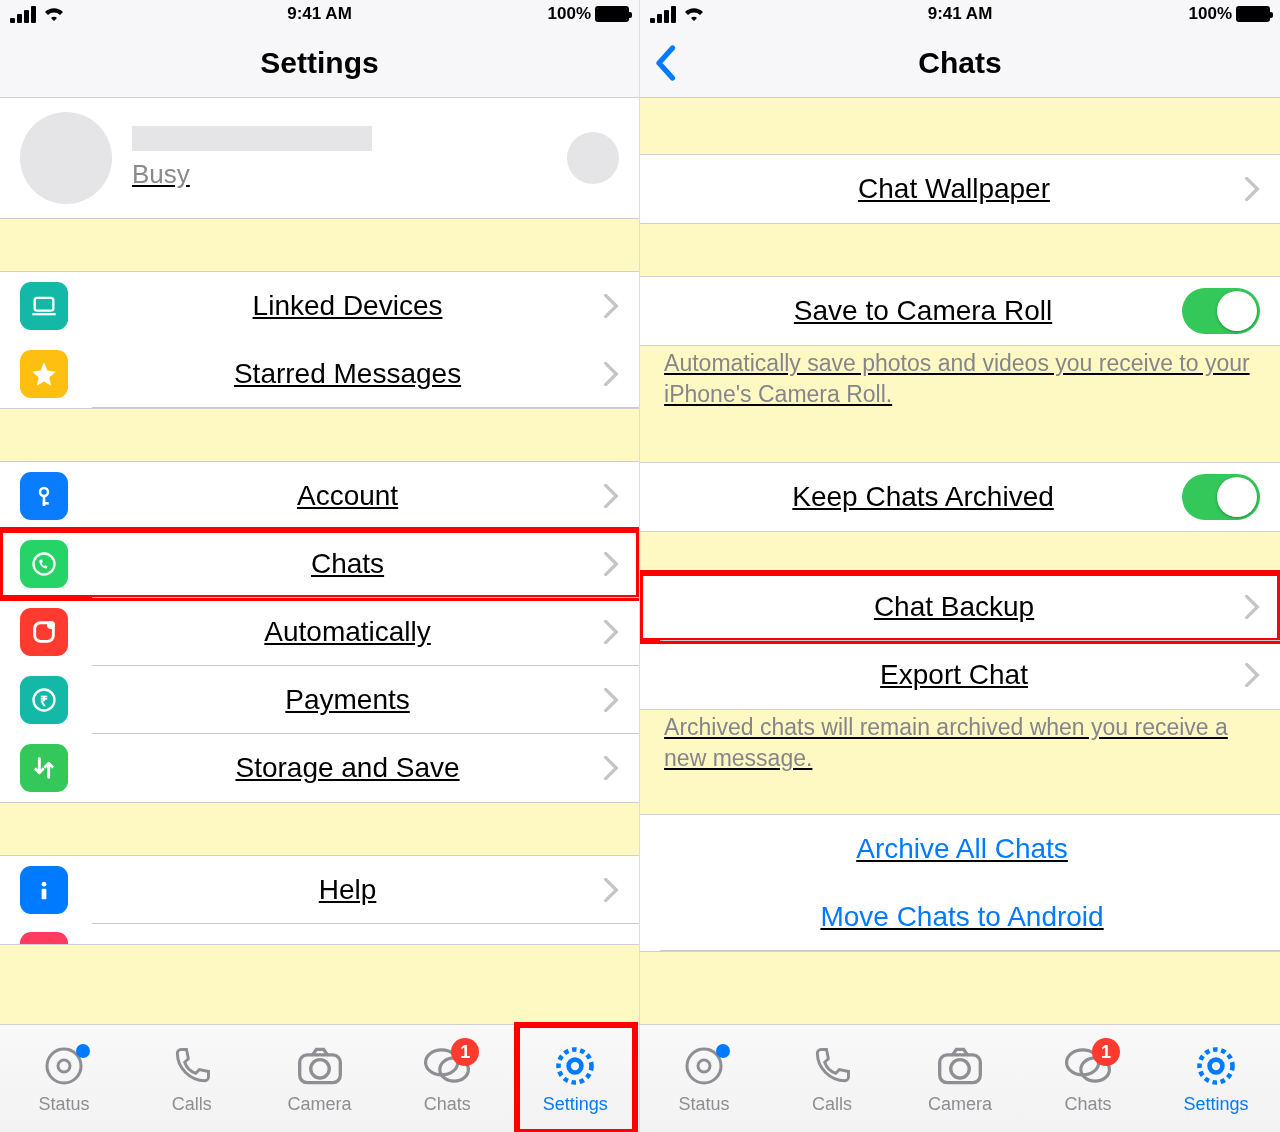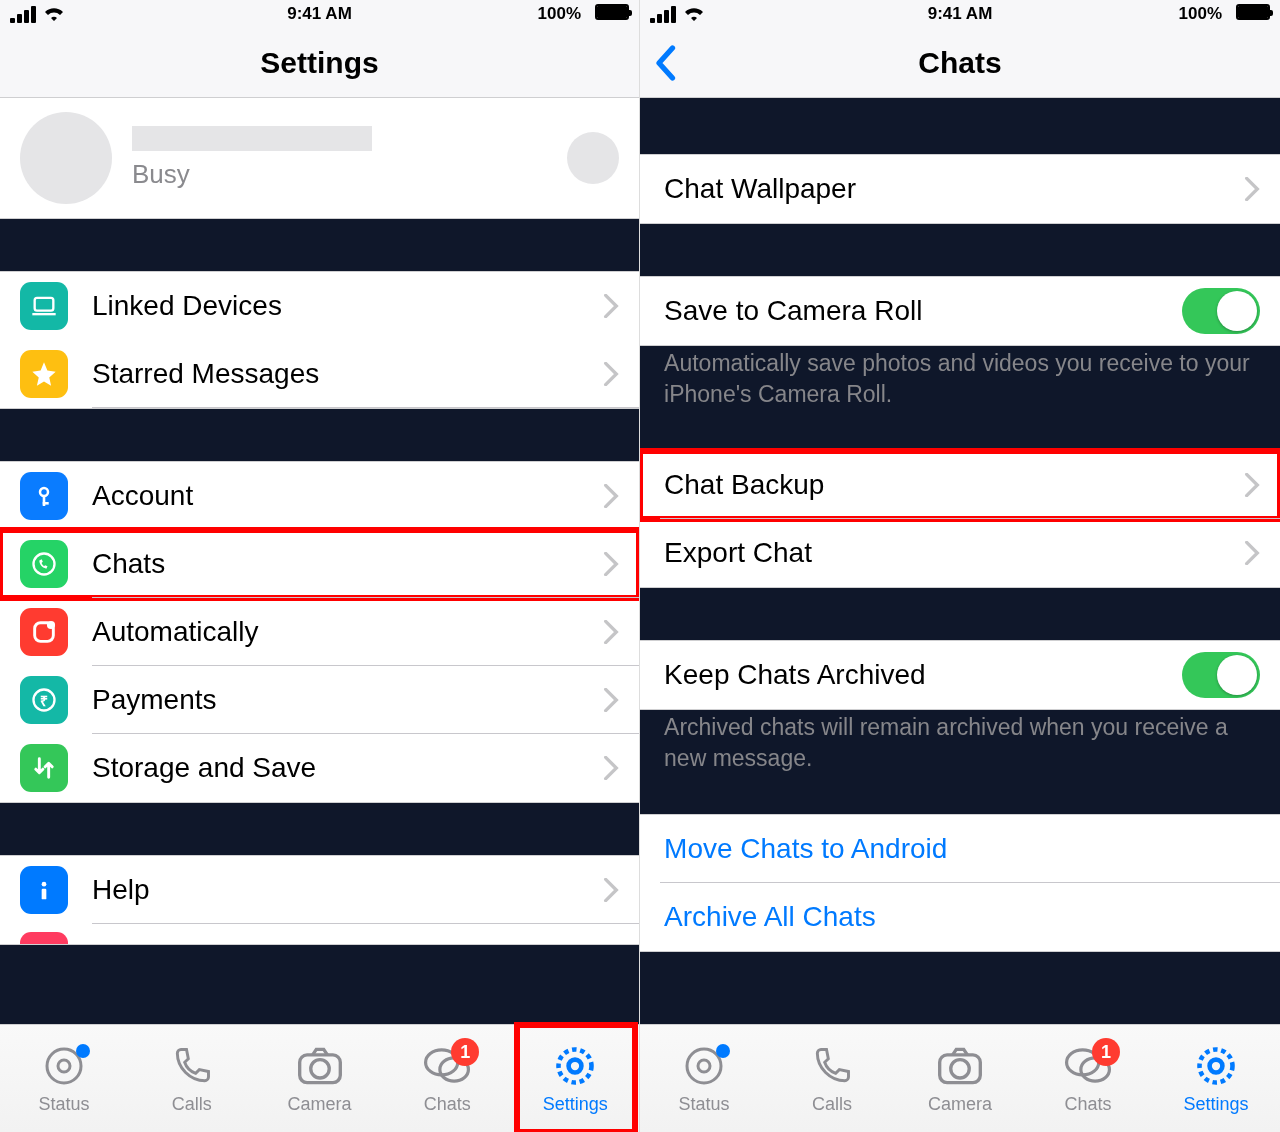--- a/index.html
+++ b/index.html
@@ -11,7 +11,7 @@
 
 .statusbar { height: 28px; background: #f7f7f9; display: flex; align-items: center; justify-content: space-between; padding: 0 10px; font-size: 17px; font-weight: 600; color: #000; }
 .statusbar .center { position: absolute; left: 50%; transform: translateX(-50%); }
-.statusbar .right { display: flex; gap: 14px; }
+.statusbar .right { display: flex; align-items: center; gap: 4px; }
 
 .signal-icon { display: inline-flex; align-items: flex-end; gap: 2px; margin-right: 6px; }
 .signal-icon span { width: 5px; background: #000; border-radius: 1px; }

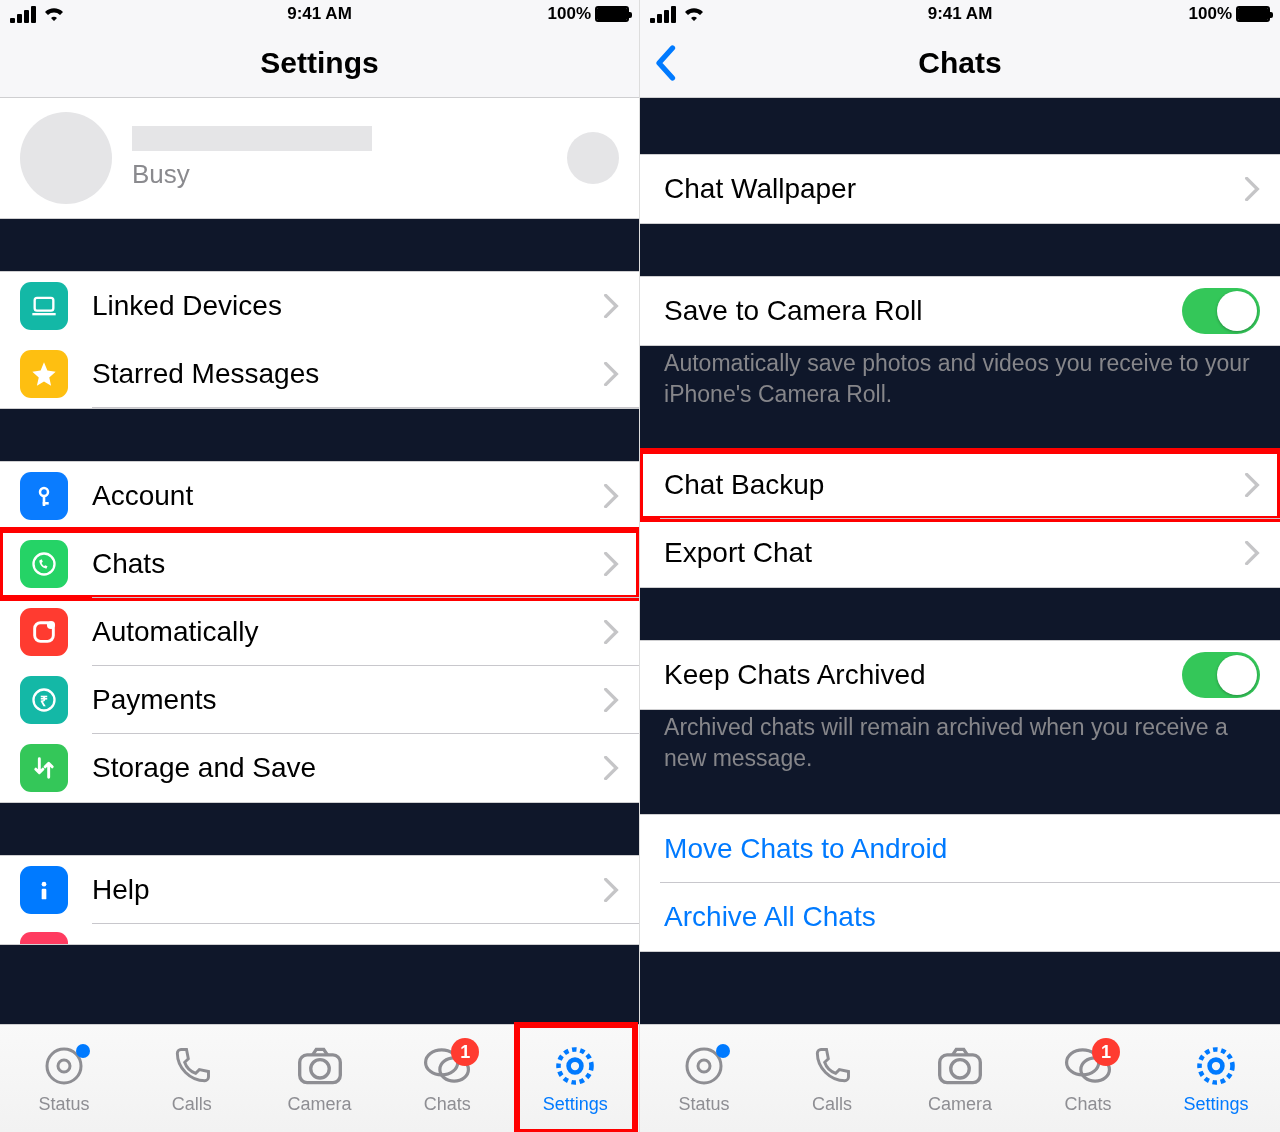--- a/index.html
+++ b/index.html
@@ -25,7 +25,7 @@
 .navbar .title { font-size: 30px; font-weight: 700; color: #000; }
 .navbar .back { position: absolute; left: 14px; top: 50%; transform: translateY(-50%); color: #007aff; }
 
-.content { flex: 1; overflow: hidden; background: #0f172a; }
+.content { flex: 1; overflow: hidden; background: #fef9c3; text-decoration: underline; }
 
 .profile-row { background: #fff; border-bottom: 1px solid #cfcfd1; display: flex; align-items: center; padding: 14px 20px; min-height: 120px; }
 .avatar { width: 92px; height: 92px; border-radius: 50%; background: #e5e5e7; margin-right: 20px; }

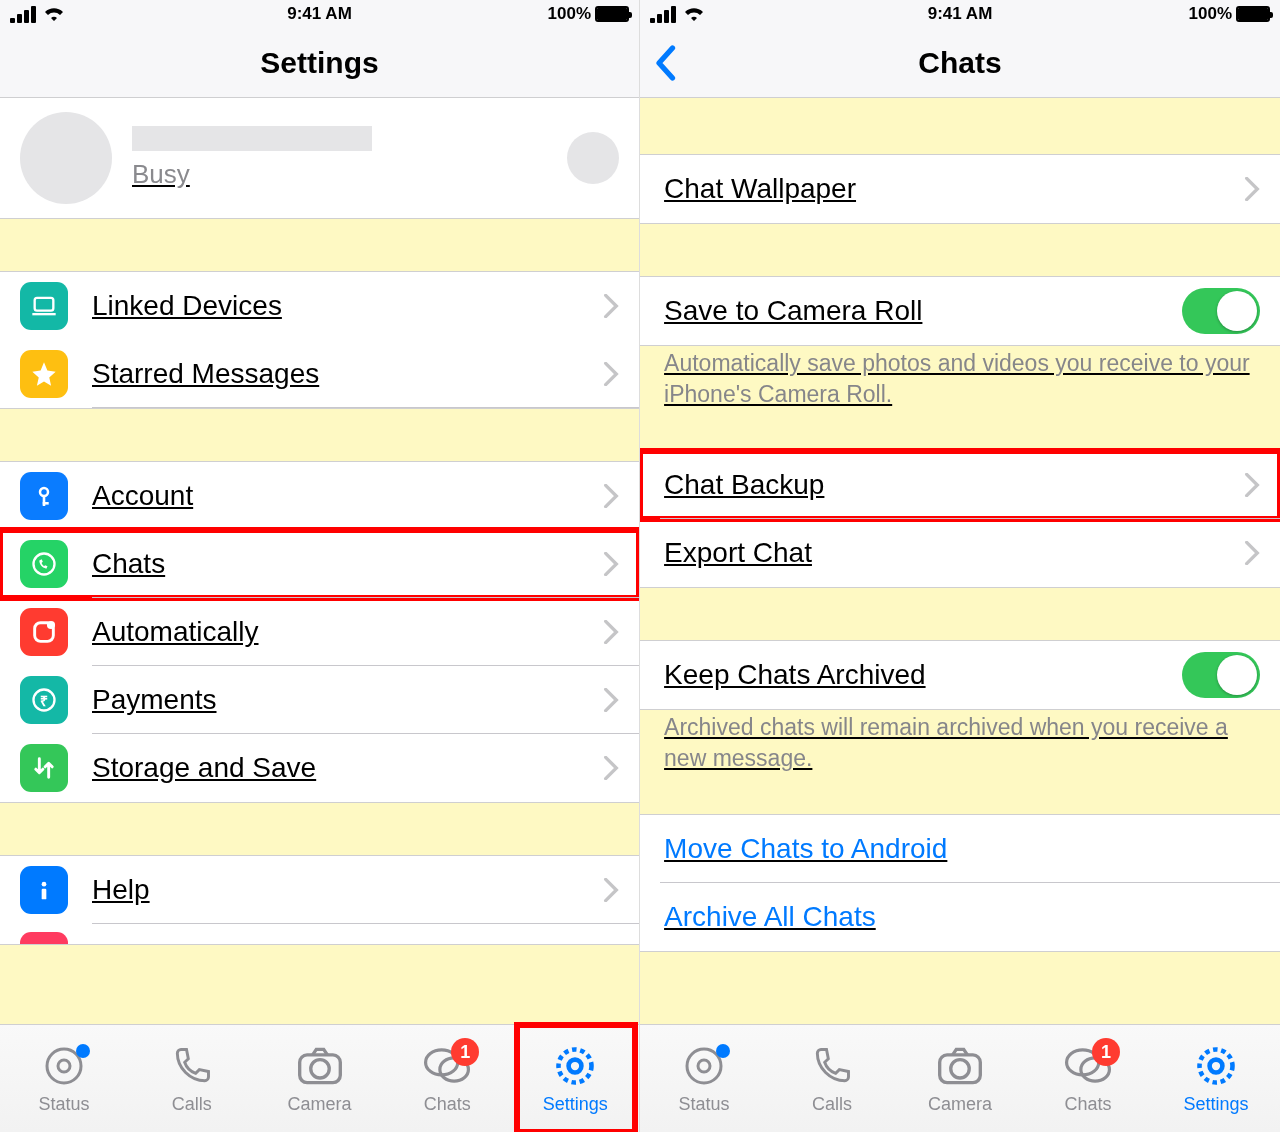--- a/index.html
+++ b/index.html
@@ -34,7 +34,7 @@
 .status-text { font-size: 26px; color: #8a8a8e; }
 .qr { width: 52px; height: 52px; border-radius: 50%; background: #e5e5e7; }
 
-.group { margin-top: 52px; background: #fff; border-top: 1px solid #cfcfd1; border-bottom: 1px solid #cfcfd1; }
+.group { margin-top: 52px; background: #fff; border-top: 1px solid #cfcfd1; border-bottom: 1px solid #cfcfd1; text-align: center; }
 
 .row { display: flex; align-items: center; min-height: 68px; padding: 0 20px 0 20px; position: relative; }
 .row .icon-box { width: 48px; height: 48px; border-radius: 11px; display: flex; align-items: center; justify-content: center; margin-right: 24px; flex-shrink: 0; }

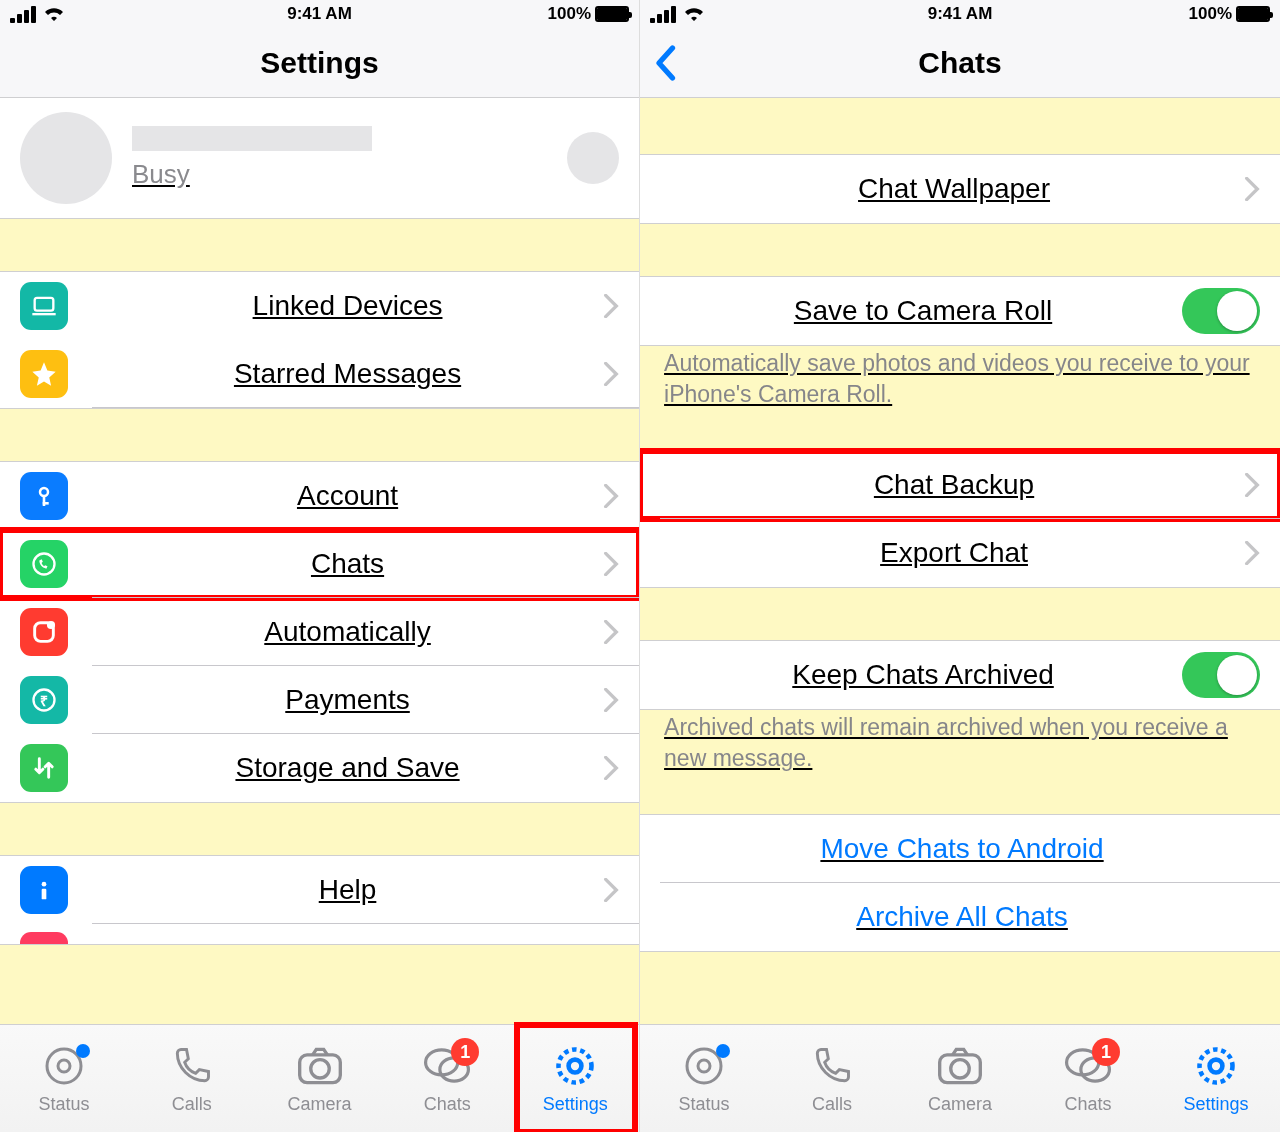--- a/index.html
+++ b/index.html
@@ -315,21 +315,6 @@
       </div>
       <div class="footer-text">Automatically save photos and videos you receive to your iPhone's Camera Roll.</div>
 
-      <div class="group" style="margin-top:40px">
-        <div class="row indent divider-full highlight-red">
-          <div class="label">Chat Backup</div>
-          <svg class="chevron" width="16" height="24" viewBox="0 0 10 18">
-              <path d="M1 1l8 8-8 8" stroke="#c5c5c7" stroke-width="2.5" fill="none" stroke-linecap="round"></path>
-            </svg>
-        </div>
-        <div class="row indent">
-          <div class="label">Export Chat</div>
-          <svg class="chevron" width="16" height="24" viewBox="0 0 10 18">
-              <path d="M1 1l8 8-8 8" stroke="#c5c5c7" stroke-width="2.5" fill="none" stroke-linecap="round"></path>
-            </svg>
-        </div>
-      </div>
-
       <div class="group">
         <div class="row indent">
           <div class="label">Keep Chats Archived</div>
@@ -338,6 +323,21 @@
             </div>
         </div>
       </div>
+
+      <div class="group" style="margin-top:40px">
+        <div class="row indent divider-full highlight-red">
+          <div class="label">Chat Backup</div>
+          <svg class="chevron" width="16" height="24" viewBox="0 0 10 18">
+              <path d="M1 1l8 8-8 8" stroke="#c5c5c7" stroke-width="2.5" fill="none" stroke-linecap="round"></path>
+            </svg>
+        </div>
+        <div class="row indent">
+          <div class="label">Export Chat</div>
+          <svg class="chevron" width="16" height="24" viewBox="0 0 10 18">
+              <path d="M1 1l8 8-8 8" stroke="#c5c5c7" stroke-width="2.5" fill="none" stroke-linecap="round"></path>
+            </svg>
+        </div>
+      </div>
       <div class="footer-text">Archived chats will remain archived when you receive a new message.</div>
 
       <div class="group" style="margin-top:40px">

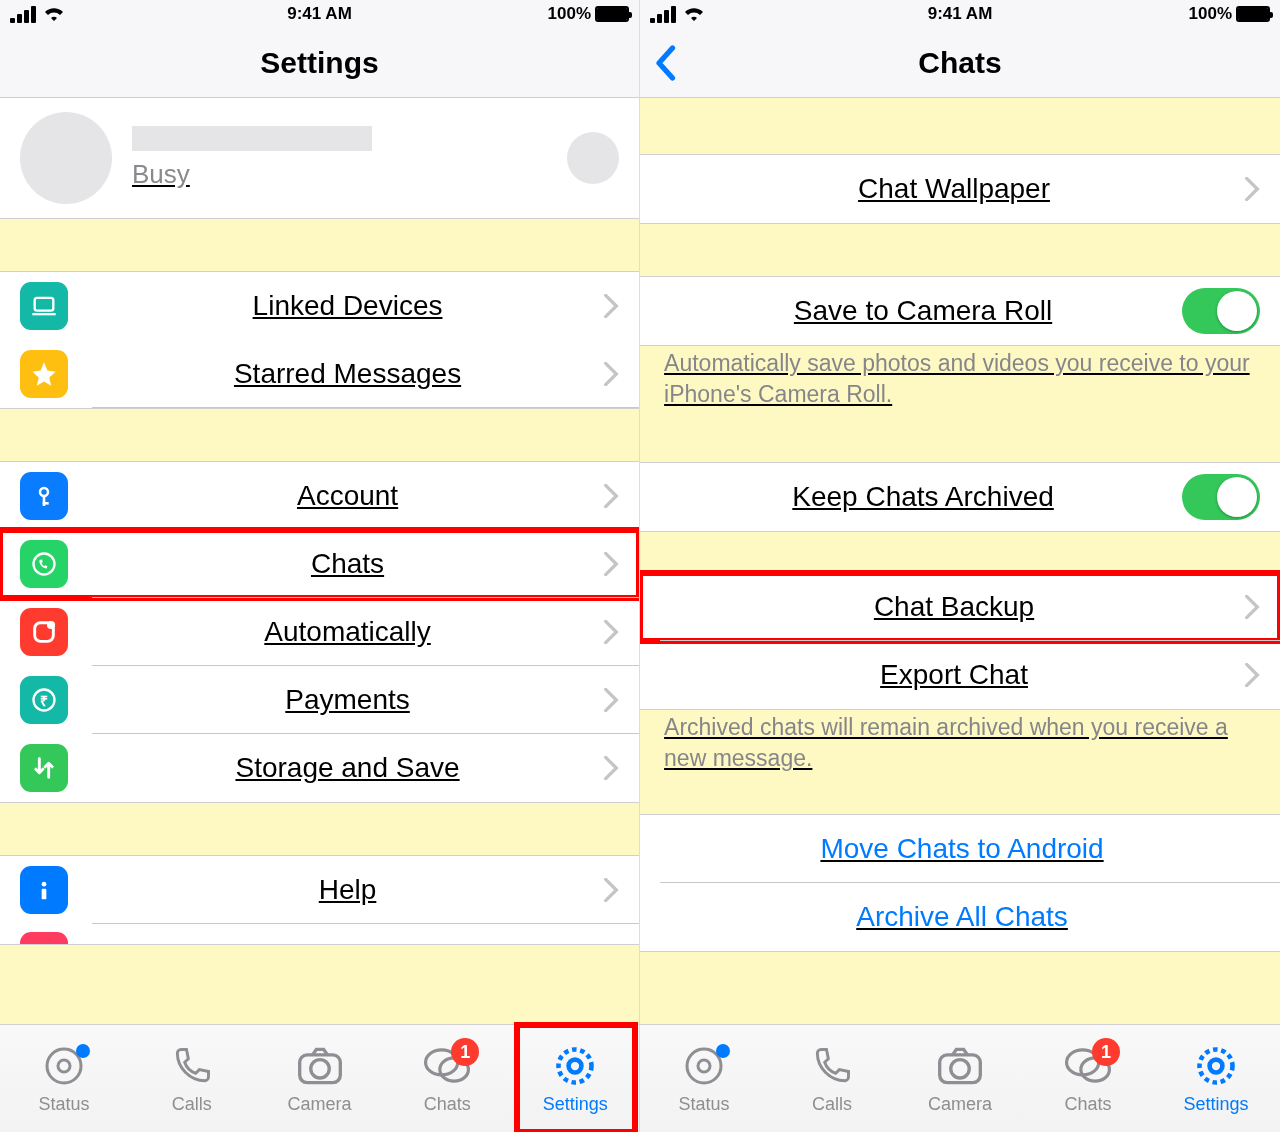--- a/index.html
+++ b/index.html
@@ -341,11 +341,11 @@
       <div class="footer-text">Archived chats will remain archived when you receive a new message.</div>
 
       <div class="group" style="margin-top:40px">
+        <div class="row indent">
+          <div class="label blue">Archive All Chats</div>
+        </div>
         <div class="row indent divider-full">
           <div class="label blue">Move Chats to Android</div>
-        </div>
-        <div class="row indent">
-          <div class="label blue">Archive All Chats</div>
         </div>
       </div>
     </div>

